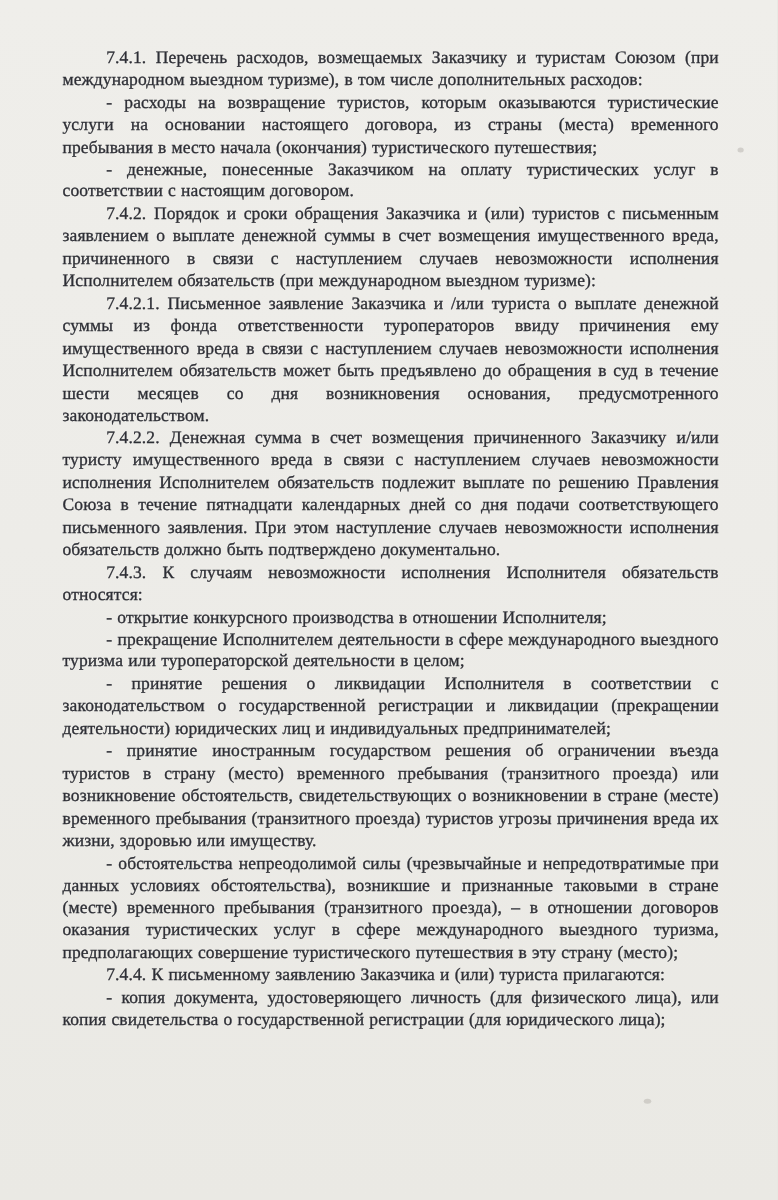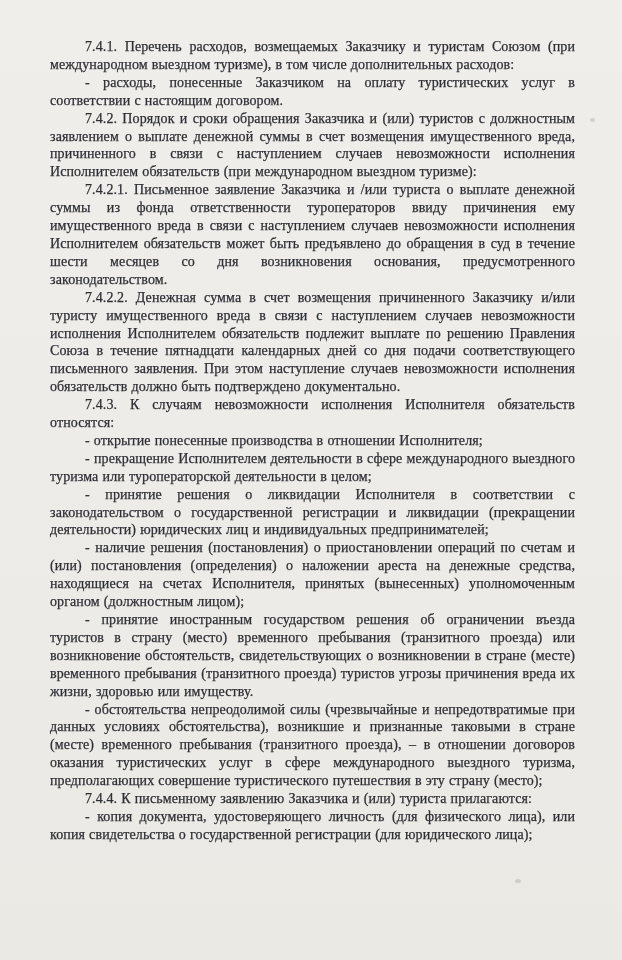--- a/index.html
+++ b/index.html
@@ -45,6 +45,7 @@
 <div class="page">
   <div class="doc-body">
     <p>7.4.1. Перечень расходов, возмещаемых Заказчику и туристам Союзом (при международном выездном туризме), в том числе дополнительных расходов:</p>
+    <p>- расходы на возвращение туристов, которым оказываются туристические услуги на основании настоящего договора, из страны (места) временного пребывания в место начала (окончания) туристического путешествия;</p>
     <p>- расходы, понесенные Заказчиком на оплату туристических услуг в соответствии с настоящим договором.</p>
     <p>7.4.2. Порядок и сроки обращения Заказчика и (или) туристов с должностным заявлением о выплате денежной суммы в счет возмещения имущественного вреда, причиненного в связи с наступлением случаев невозможности исполнения Исполнителем обязательств (при международном выездном туризме):</p>
     <p>7.4.2.1. Письменное заявление Заказчика и /или туриста о выплате денежной суммы из фонда ответственности туроператоров ввиду причинения ему имущественного вреда в связи с наступлением случаев невозможности исполнения Исполнителем обязательств может быть предъявлено до обращения в суд в течение шести месяцев со дня возникновения основания, предусмотренного законодательством.</p>

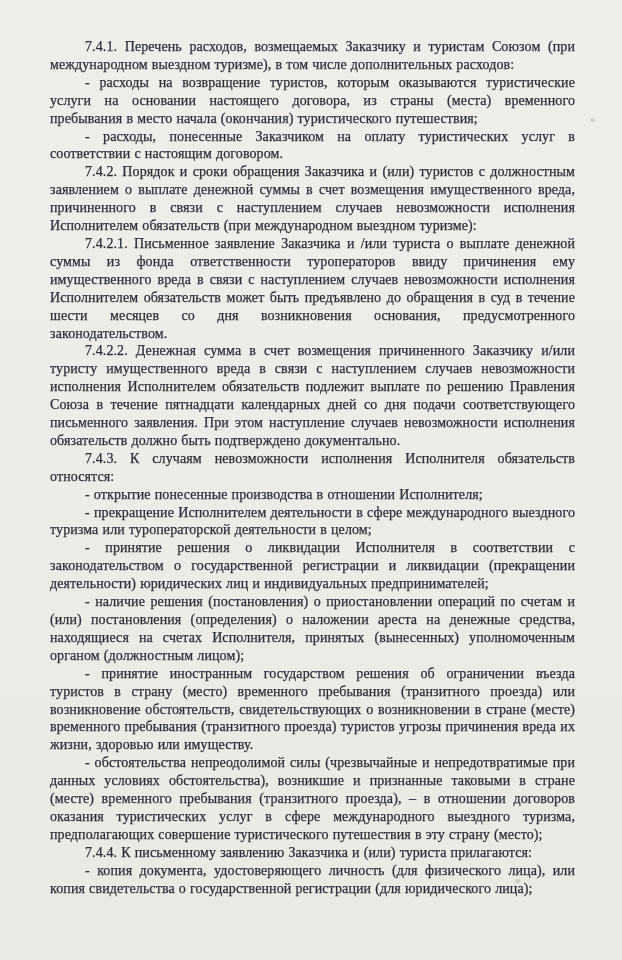--- a/index.html
+++ b/index.html
@@ -46,7 +46,7 @@
   <div class="doc-body">
     <p>7.4.1. Перечень расходов, возмещаемых Заказчику и туристам Союзом (при международном выездном туризме), в том числе дополнительных расходов:</p>
     <p>- расходы на возвращение туристов, которым оказываются туристические услуги на основании настоящего договора, из страны (места) временного пребывания в место начала (окончания) туристического путешествия;</p>
-    <p>- расходы, понесенные Заказчиком на оплату туристических услуг в соответствии с настоящим договором.</p>
+    <p>- денежные, понесенные Заказчиком на оплату туристических услуг в соответствии с настоящим договором.</p>
     <p>7.4.2. Порядок и сроки обращения Заказчика и (или) туристов с должностным заявлением о выплате денежной суммы в счет возмещения имущественного вреда, причиненного в связи с наступлением случаев невозможности исполнения Исполнителем обязательств (при международном выездном туризме):</p>
     <p>7.4.2.1. Письменное заявление Заказчика и /или туриста о выплате денежной суммы из фонда ответственности туроператоров ввиду причинения ему имущественного вреда в связи с наступлением случаев невозможности исполнения Исполнителем обязательств может быть предъявлено до обращения в суд в течение шести месяцев со дня возникновения основания, предусмотренного законодательством.</p>
     <p>7.4.2.2. Денежная сумма в счет возмещения причиненного Заказчику и/или туристу имущественного вреда в связи с наступлением случаев невозможности исполнения Исполнителем обязательств подлежит выплате по решению Правления Союза в течение пятнадцати календарных дней со дня подачи соответствующего письменного заявления. При этом наступление случаев невозможности исполнения обязательств должно быть подтверждено документально.</p>

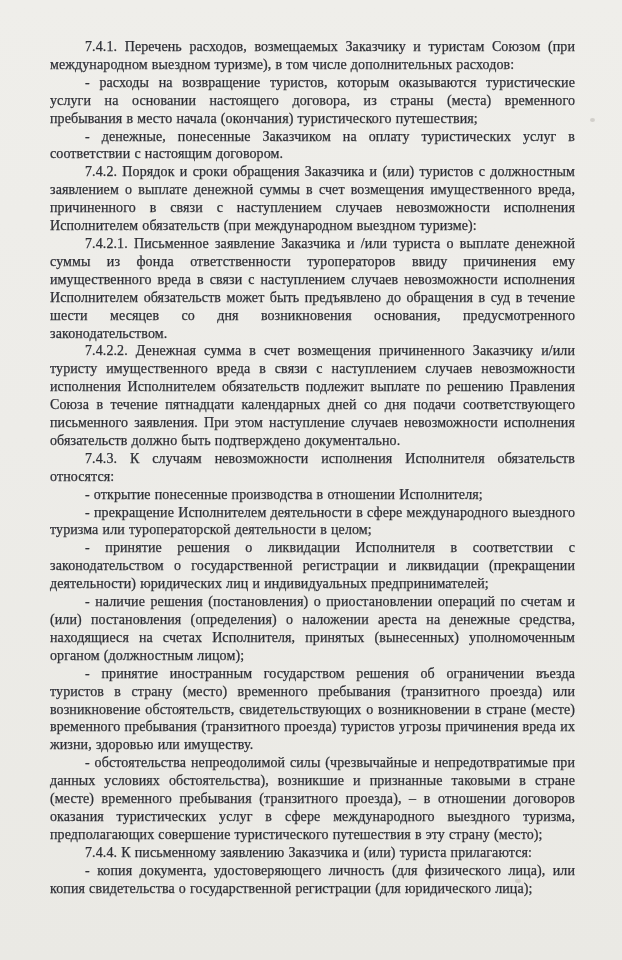--- a/index.html
+++ b/index.html
@@ -47,7 +47,7 @@
     <p>7.4.1. Перечень расходов, возмещаемых Заказчику и туристам Союзом (при международном выездном туризме), в том числе дополнительных расходов:</p>
     <p>- расходы на возвращение туристов, которым оказываются туристические услуги на основании настоящего договора, из страны (места) временного пребывания в место начала (окончания) туристического путешествия;</p>
     <p>- денежные, понесенные Заказчиком на оплату туристических услуг в соответствии с настоящим договором.</p>
-    <p>7.4.2. Порядок и сроки обращения Заказчика и (или) туристов с должностным заявлением о выплате денежной суммы в счет возмещения имущественного вреда, причиненного в связи с наступлением случаев невозможности исполнения Исполнителем обязательств (при международном выездном туризме):</p>
+    <p>7.4.2. Порядок и сроки обращения Заказчика и (или) туристов с письменным заявлением о выплате денежной суммы в счет возмещения имущественного вреда, причиненного в связи с наступлением случаев невозможности исполнения Исполнителем обязательств (при международном выездном туризме):</p>
     <p>7.4.2.1. Письменное заявление Заказчика и /или туриста о выплате денежной суммы из фонда ответственности туроператоров ввиду причинения ему имущественного вреда в связи с наступлением случаев невозможности исполнения Исполнителем обязательств может быть предъявлено до обращения в суд в течение шести месяцев со дня возникновения основания, предусмотренного законодательством.</p>
     <p>7.4.2.2. Денежная сумма в счет возмещения причиненного Заказчику и/или туристу имущественного вреда в связи с наступлением случаев невозможности исполнения Исполнителем обязательств подлежит выплате по решению Правления Союза в течение пятнадцати календарных дней со дня подачи соответствующего письменного заявления. При этом наступление случаев невозможности исполнения обязательств должно быть подтверждено документально.</p>
     <p>7.4.3. К случаям невозможности исполнения Исполнителя обязательств относятся:</p>

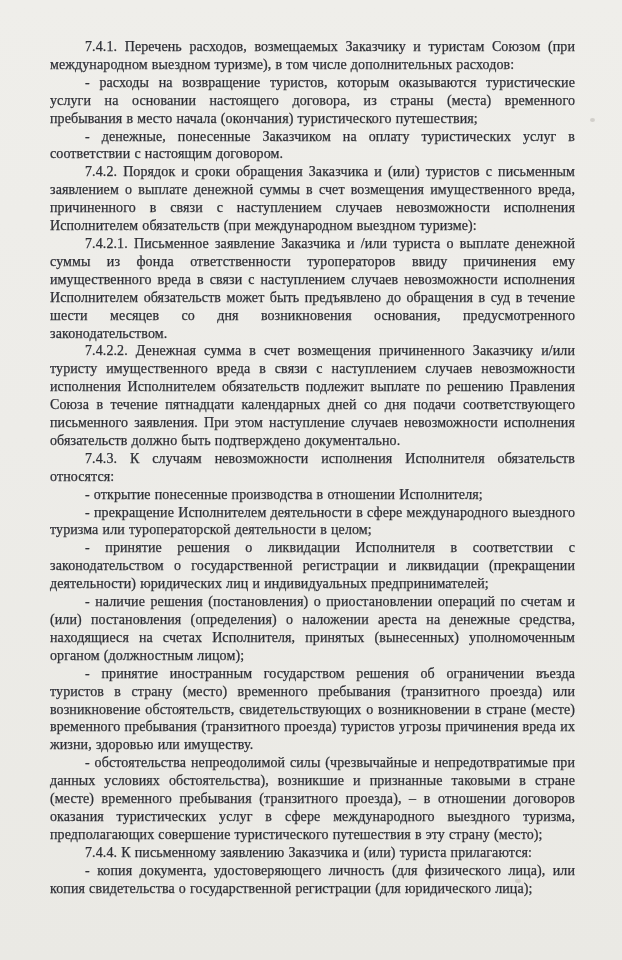--- a/index.html
+++ b/index.html
@@ -51,7 +51,7 @@
     <p>7.4.2.1. Письменное заявление Заказчика и /или туриста о выплате денежной суммы из фонда ответственности туроператоров ввиду причинения ему имущественного вреда в связи с наступлением случаев невозможности исполнения Исполнителем обязательств может быть предъявлено до обращения в суд в течение шести месяцев со дня возникновения основания, предусмотренного законодательством.</p>
     <p>7.4.2.2. Денежная сумма в счет возмещения причиненного Заказчику и/или туристу имущественного вреда в связи с наступлением случаев невозможности исполнения Исполнителем обязательств подлежит выплате по решению Правления Союза в течение пятнадцати календарных дней со дня подачи соответствующего письменного заявления. При этом наступление случаев невозможности исполнения обязательств должно быть подтверждено документально.</p>
     <p>7.4.3. К случаям невозможности исполнения Исполнителя обязательств относятся:</p>
-    <p>- открытие понесенные производства в отношении Исполнителя;</p>
+    <p>- открытие конкурсного производства в отношении Исполнителя;</p>
     <p>- прекращение Исполнителем деятельности в сфере международного выездного туризма или туроператорской деятельности в целом;</p>
     <p>- принятие решения о ликвидации Исполнителя в соответствии с законодательством о государственной регистрации и ликвидации (прекращении деятельности) юридических лиц и индивидуальных предпринимателей;</p>
     <p>- наличие решения (постановления) о приостановлении операций по счетам и (или) постановления (определения) о наложении ареста на денежные средства, находящиеся на счетах Исполнителя, принятых (вынесенных) уполномоченным органом (должностным лицом);</p>

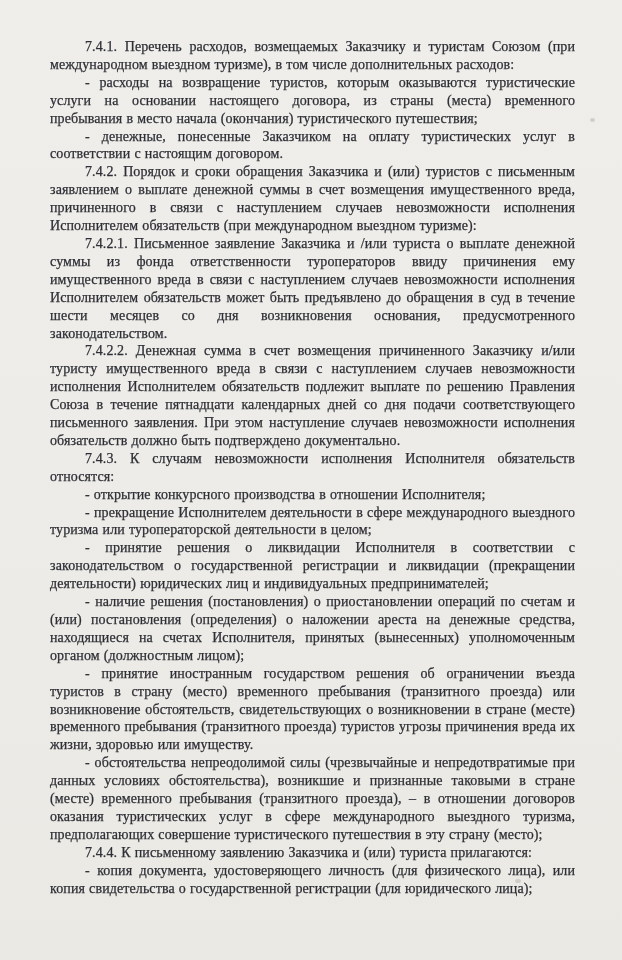--- a/index.html
+++ b/index.html
@@ -54,7 +54,6 @@
     <p>- открытие конкурсного производства в отношении Исполнителя;</p>
     <p>- прекращение Исполнителем деятельности в сфере международного выездного туризма или туроператорской деятельности в целом;</p>
     <p>- принятие решения о ликвидации Исполнителя в соответствии с законодательством о государственной регистрации и ликвидации (прекращении деятельности) юридических лиц и индивидуальных предпринимателей;</p>
-    <p>- наличие решения (постановления) о приостановлении операций по счетам и (или) постановления (определения) о наложении ареста на денежные средства, находящиеся на счетах Исполнителя, принятых (вынесенных) уполномоченным органом (должностным лицом);</p>
     <p>- принятие иностранным государством решения об ограничении въезда туристов в страну (место) временного пребывания (транзитного проезда) или возникновение обстоятельств, свидетельствующих о возникновении в стране (месте) временного пребывания (транзитного проезда) туристов угрозы причинения вреда их жизни, здоровью или имуществу.</p>
     <p>- обстоятельства непреодолимой силы (чрезвычайные и непредотвратимые при данных условиях обстоятельства), возникшие и признанные таковыми в стране (месте) временного пребывания (транзитного проезда), – в отношении договоров оказания туристических услуг в сфере международного выездного туризма, предполагающих совершение туристического путешествия в эту страну (место);</p>
     <p>7.4.4. К письменному заявлению Заказчика и (или) туриста прилагаются:</p>

